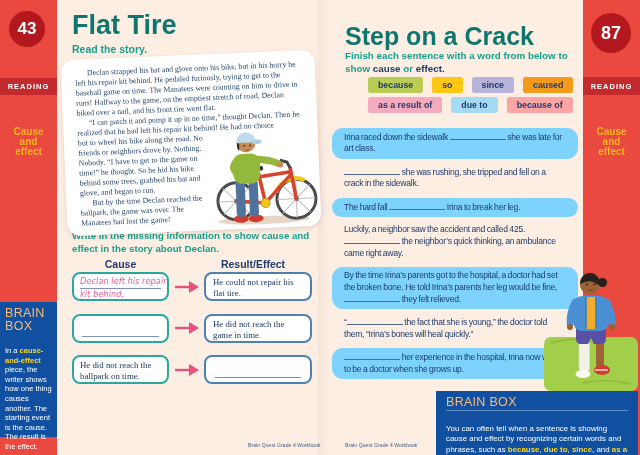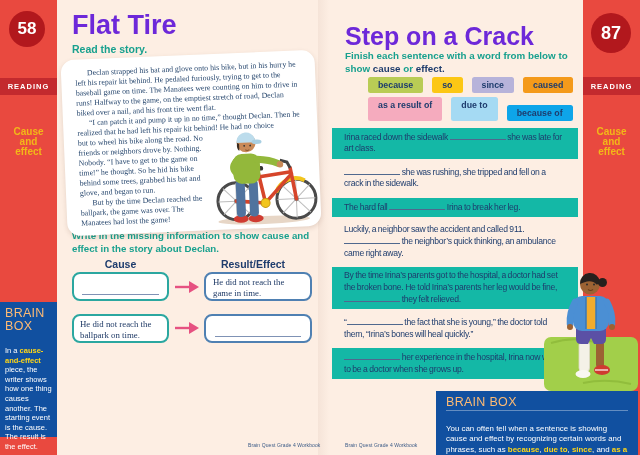--- a/index.html
+++ b/index.html
@@ -82,7 +82,7 @@
 
   <aside class="sidebar left">
     <div class="page-circle">
-        <span>58</span>
+        <span>43</span>
       </div>
     <div class="reading-band">READING</div>
     <div class="topic">Cause and effect</div>

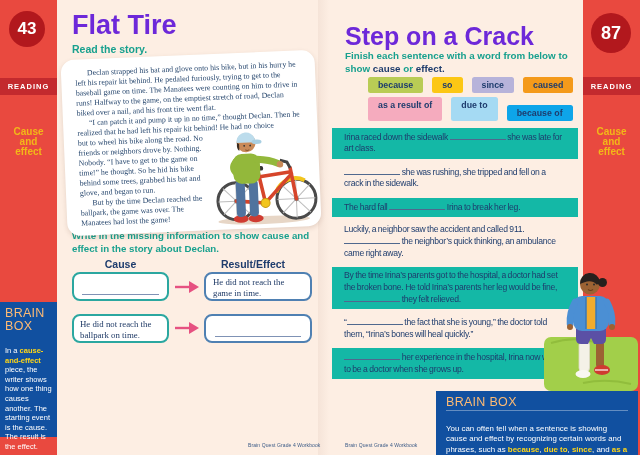--- a/index.html
+++ b/index.html
@@ -28,7 +28,7 @@
   .brainbox-right .bb-title{font-size:12.5px;line-height:14px;letter-spacing:.3px;border-bottom:1px solid rgba(255,255,255,.35);padding-bottom:1px;}
   .brainbox-right .bb-body{font-size:7.9px;line-height:10.3px;}
   
-  .h1{position:absolute;font-weight:bold;color:#6d28d9;}
+  .h1{position:absolute;font-weight:bold;color:#0f766e;}
   .h1.fl{left:72px;top:10px;font-size:27px;}
   .h1.st{left:345px;top:22px;font-size:25px;}
   .subtitle{position:absolute;color:#18a08e;font-weight:bold;}

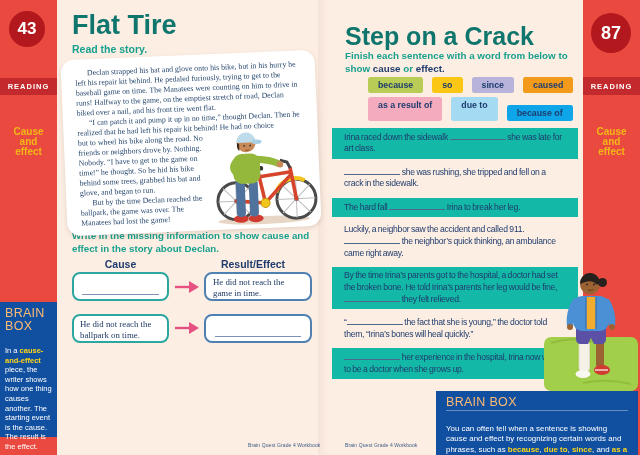--- a/index.html
+++ b/index.html
@@ -195,7 +195,7 @@
   <div class="chips r2" id="chips-row2">
       <span class="chip" style="background: rgb(245, 171, 190);">as a result of</span>
       <span class="chip" style="background: rgb(165, 218, 243);">due to</span>
-      <span class="chip" style="background: #0ea5e9; margin-top: 8px;">because of</span>
+      <span class="chip" style="background: #fca5a5;">because of</span>
     </div>
   <div id="sentences">
       <div class="s-row pink"><span>Irina raced down the sidewalk </span><span class="blank"></span><span> she was late for art class.</span></div>

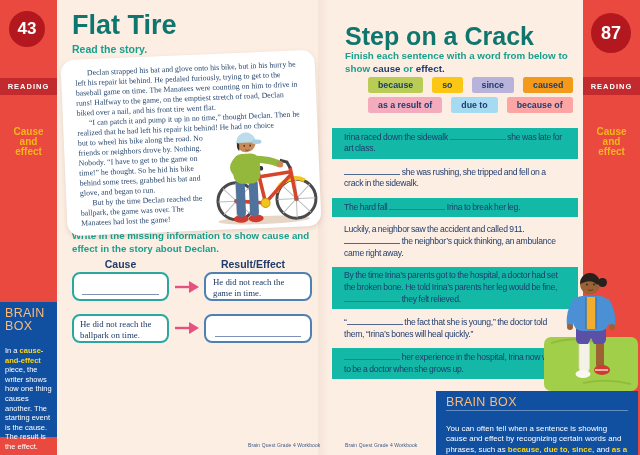--- a/index.html
+++ b/index.html
@@ -65,7 +65,7 @@
   #sentences{position:absolute;left:332px;top:128px;width:246px;}
   .s-row{box-sizing:border-box;width:246px;padding:3px 12px 4px;margin-bottom:4px;font-size:8.6px;line-height:11.4px;
         color:#1e3c6d;letter-spacing:-.25px;word-spacing:-.5px;}
-  .s-row.pink{background:#14b8a6;}
+  .s-row.pink{background:#7dd3fc;border-radius:11px;}
   .blank{display:inline-block;width:56px;border-bottom:1.1px solid #50688e;height:8px;}
   
   .girl{position:absolute;left:543px;top:271px;width:97px;height:122px;z-index:5;}

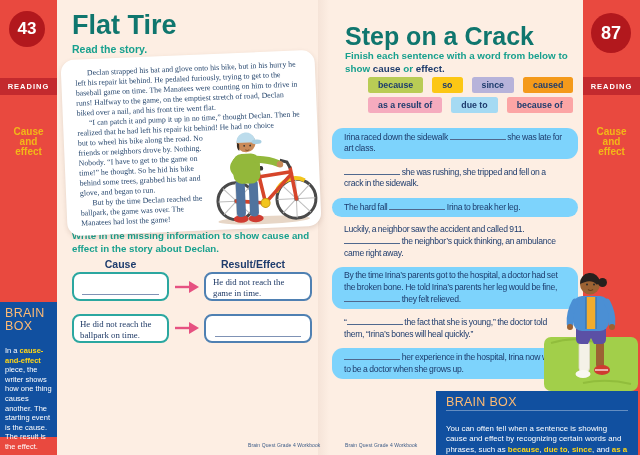--- a/index.html
+++ b/index.html
@@ -201,7 +201,7 @@
       <div class="s-row pink"><span>Irina raced down the sidewalk </span><span class="blank"></span><span> she was late for art class.</span></div>
       <div class="s-row"><span class="blank"></span><span> she was rushing, she tripped and fell on a crack in the sidewalk.</span></div>
       <div class="s-row pink"><span>The hard fall </span><span class="blank"></span><span> Irina to break her leg.</span></div>
-      <div class="s-row"><span>Luckily, a neighbor saw the accident and called 911. </span><span class="blank"></span><span> the neighbor’s quick thinking, an ambulance came right away.</span></div>
+      <div class="s-row"><span>Luckily, a neighbor saw the accident and called 425. </span><span class="blank"></span><span> the neighbor’s quick thinking, an ambulance came right away.</span></div>
       <div class="s-row pink"><span>By the time Irina’s parents got to the hospital, a doctor had set the broken bone. He told Irina’s parents her leg would be fine, </span><span class="blank"></span><span> they felt relieved.</span></div>
       <div class="s-row"><span>“</span><span class="blank"></span><span> the fact that she is young,” the doctor told them, “Irina’s bones will heal quickly.”</span></div>
       <div class="s-row pink"><span class="blank"></span><span> her experience in the hospital, Irina now wants to be a doctor when she grows up.</span></div>

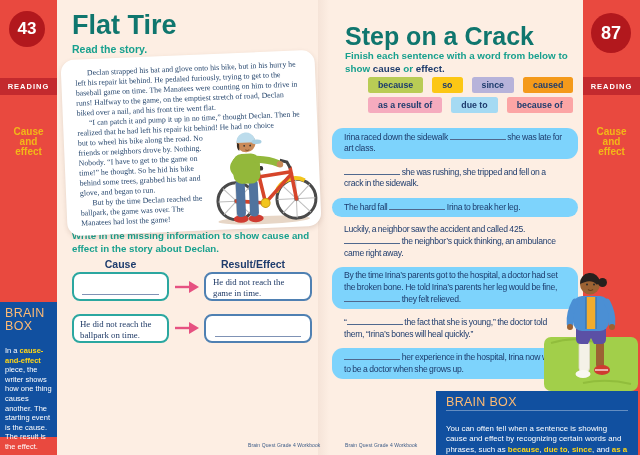--- a/index.html
+++ b/index.html
@@ -155,6 +155,21 @@
   <div id="ce-table">
       <div class="ce-row">
         <div class="ce-box cause">
+          <div class="hw-line">Declan left his repair</div>
+          <div class="hw-line">kit behind.</div>
+        </div>
+        <div class="arrow-cell">
+          <svg width="26" height="16" viewBox="0 0 26 16">
+            <line x1="1" y1="8" x2="16" y2="8" stroke="#e65181" stroke-width="2.4"></line>
+            <polygon points="15,2 25,8 15,14" fill="#e65181"></polygon>
+          </svg>
+        </div>
+        <div class="ce-box effect">
+          <div class="ce-text">He could not repair his flat tire.</div>
+        </div>
+      </div>
+      <div class="ce-row">
+        <div class="ce-box cause">
           <div class="blank-line" style="margin-top: 8px;"></div>
         </div>
         <div class="arrow-cell">

